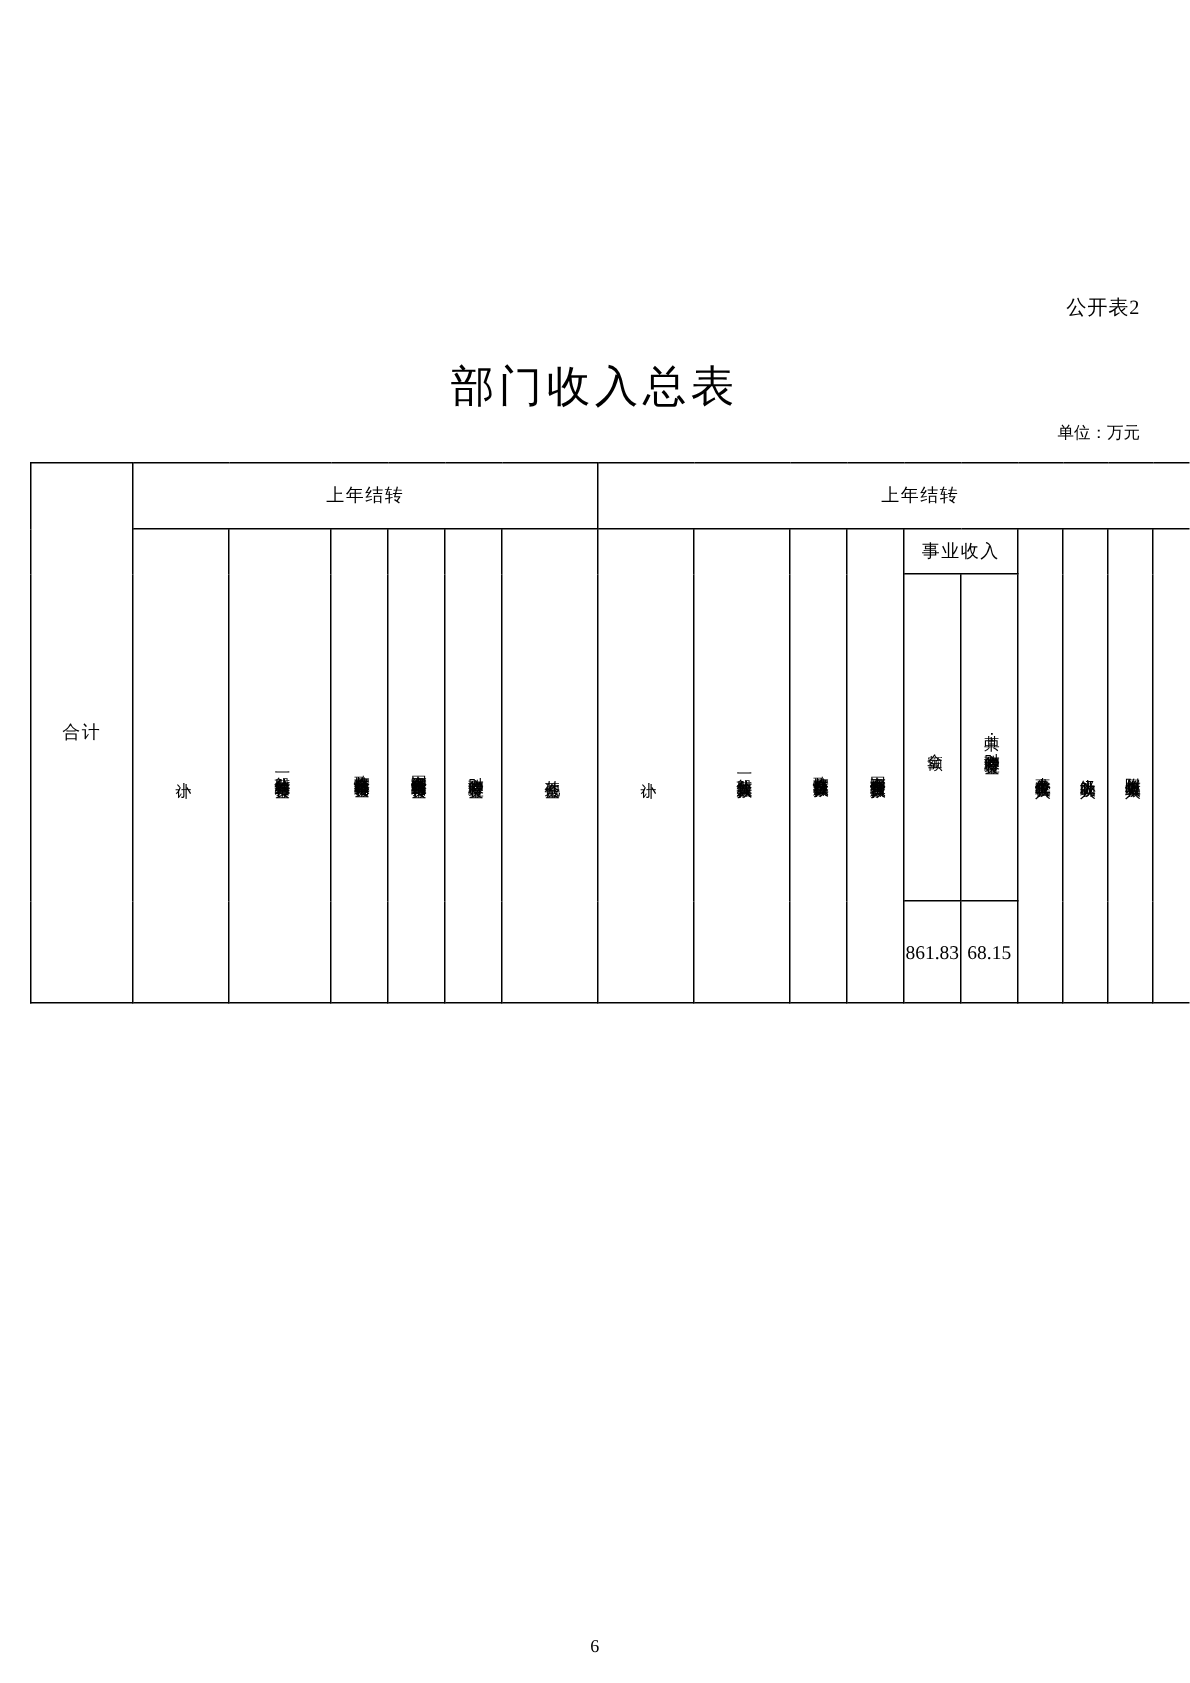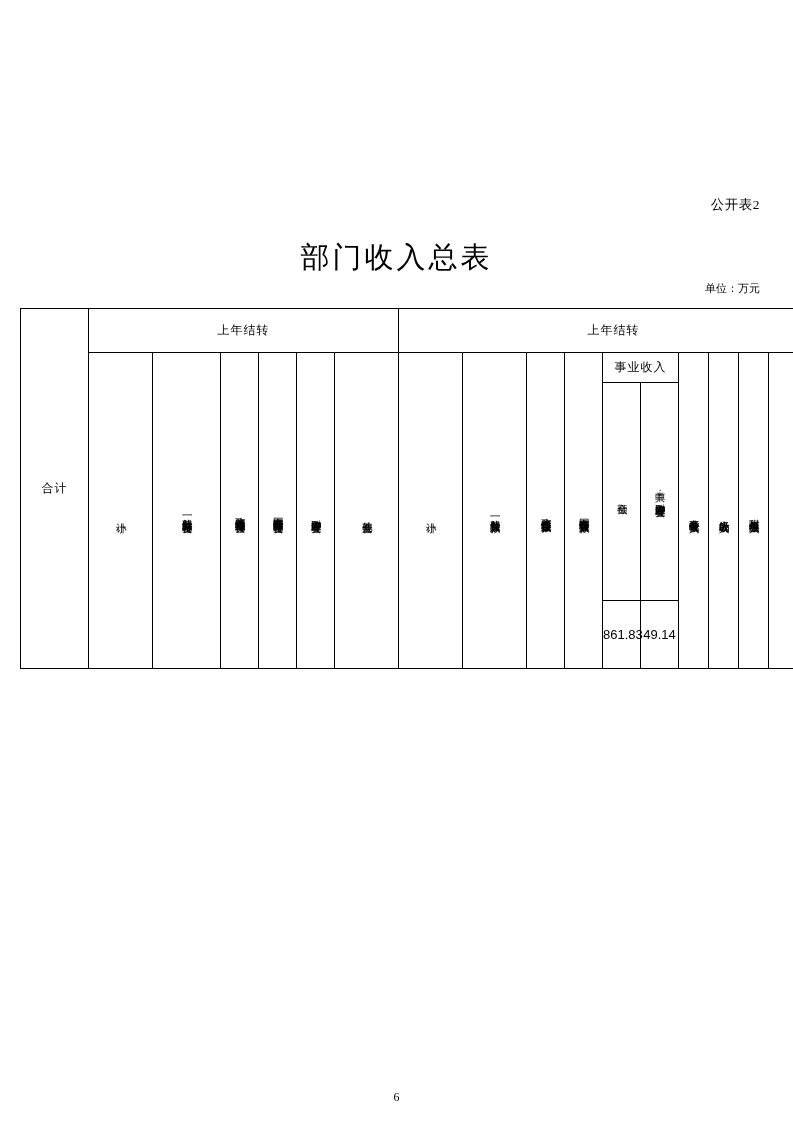--- a/index.html
+++ b/index.html
@@ -81,7 +81,7 @@
   .row-data { height: 68px; }
   .num {
     font-size: 13px;
-    font-family: Liberation Sans, sans-serif;
+    font-family: Liberation Serif, serif;
   }
   .page-number {
     position: absolute;

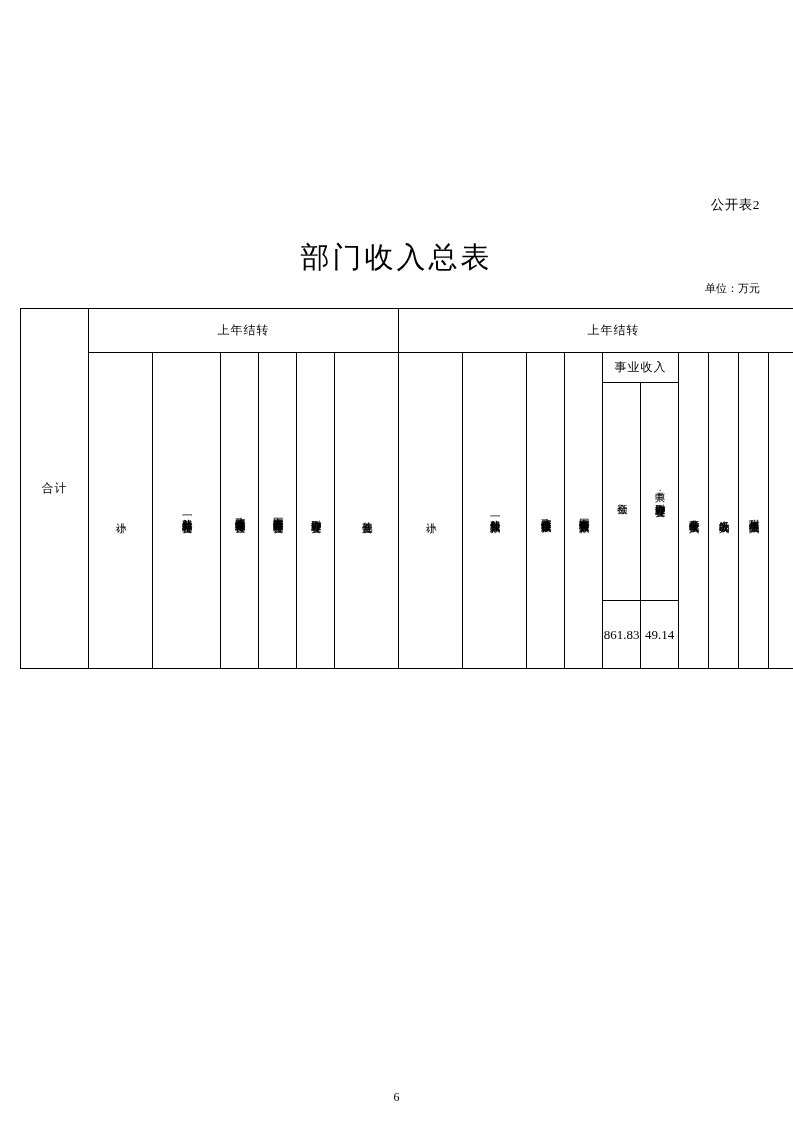--- a/index.html
+++ b/index.html
@@ -200,7 +200,7 @@
         <span class="num">861.83</span>
       </td>
       <td>
-        <span class="num">49.14</span>
+        <span class="num">68.15</span>
       </td>
       <td>
         <span class="num"></span>

